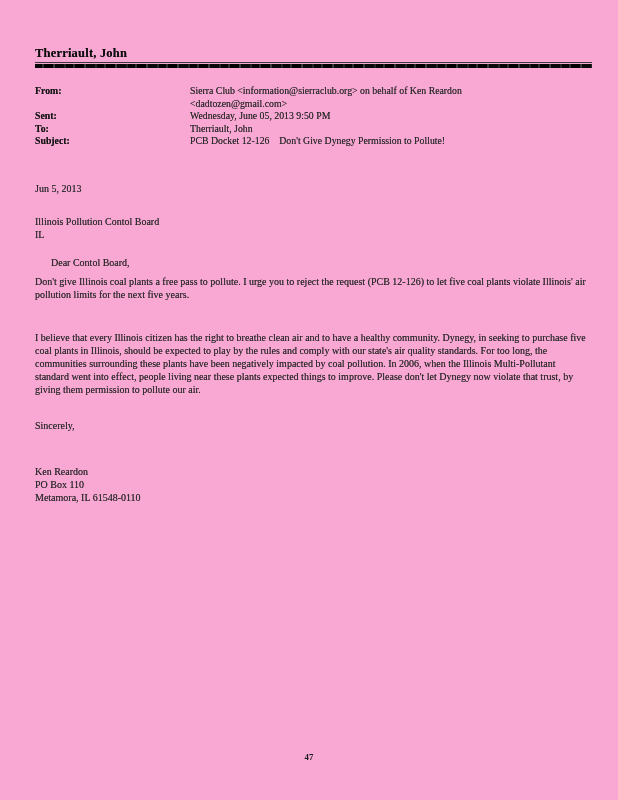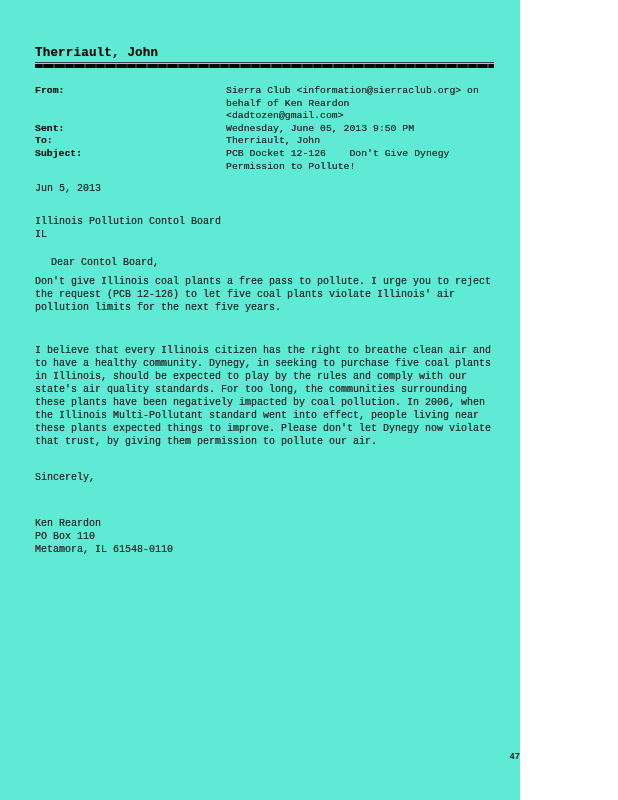--- a/index.html
+++ b/index.html
@@ -9,10 +9,10 @@
   }
   .page {
     position: relative;
-    width: 520px;
+    width: 618px;
     height: 800px;
-    background: #5eead4;
-    font-family: Liberation Mono, monospace;
+    background: #f9a8d4;
+    font-family: Liberation Serif, serif;
     color: #262626;
     overflow: hidden;
   }

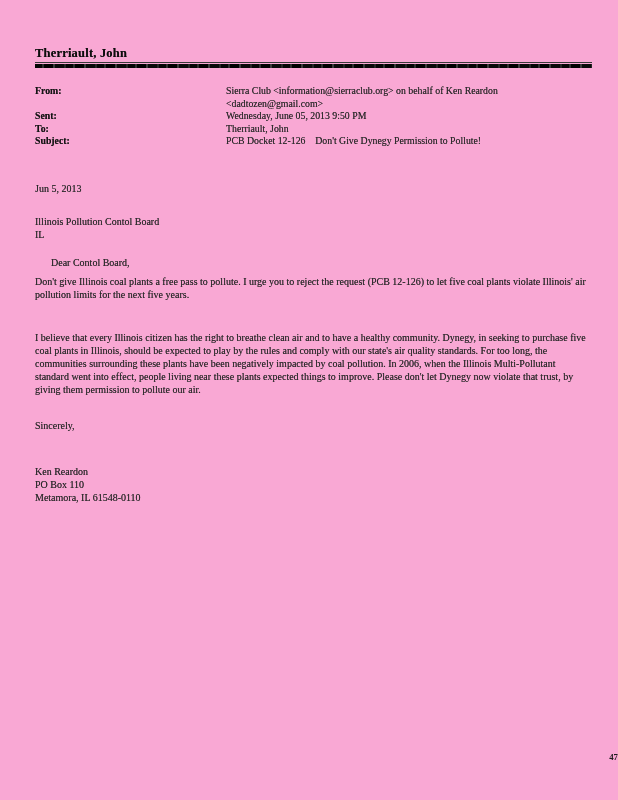--- a/index.html
+++ b/index.html
@@ -61,7 +61,6 @@
   .meta-row {
     display: grid;
     grid-template-columns: 155px 1fr;
-    gap: 36px;
   }
   .meta-label {
     font-weight: bold;

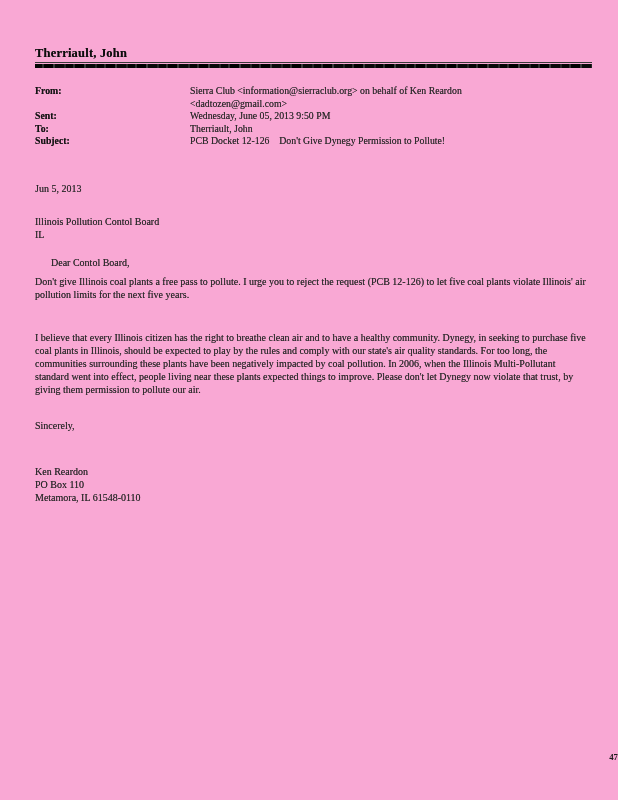--- a/index.html
+++ b/index.html
@@ -100,7 +100,7 @@
     left: 0;
     right: 0;
     top: 752px;
-    text-align: right;
+    text-align: center;
     font-size: 8.8px;
     font-weight: bold;
     color: #1c1c1c;

